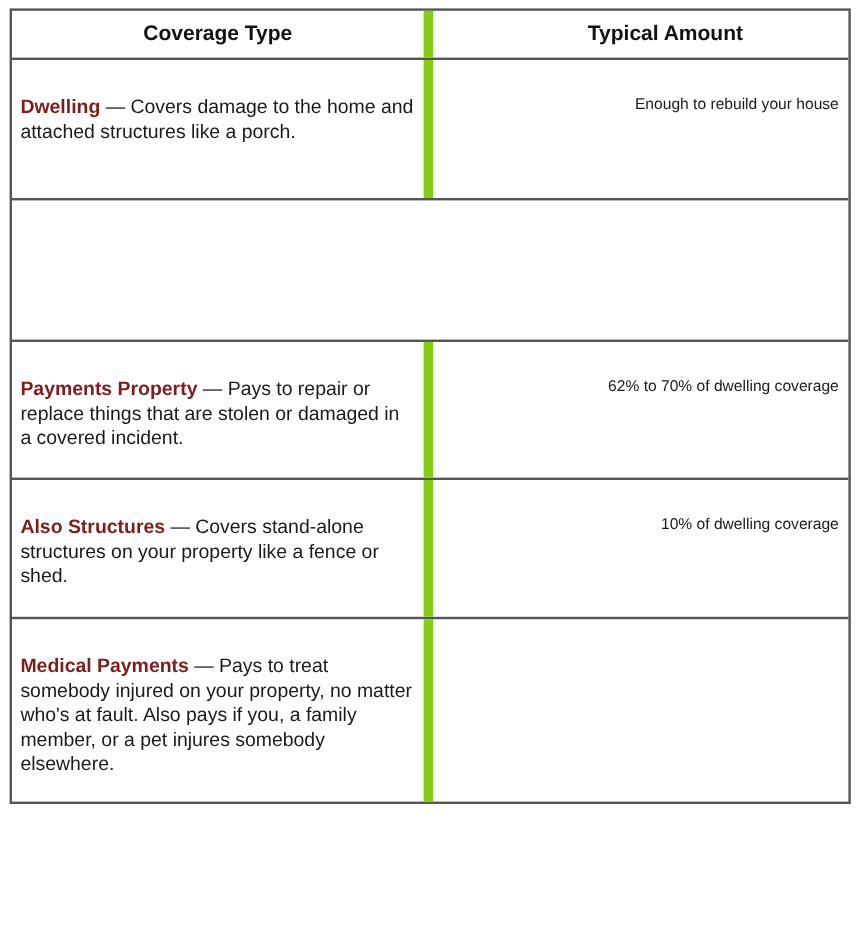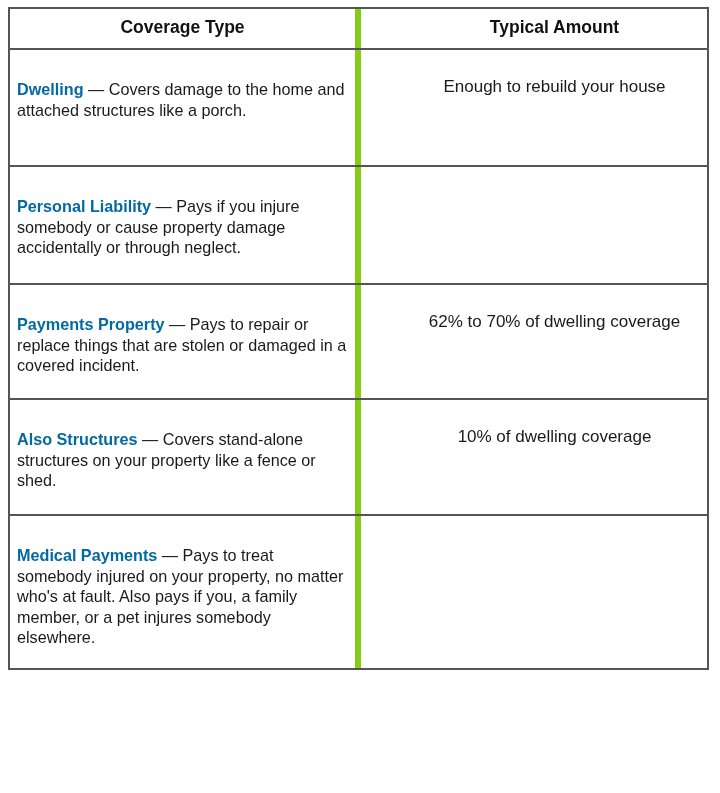--- a/index.html
+++ b/index.html
@@ -9,7 +9,7 @@
   .row { display: flex; border-top: 2px solid #555; box-sizing: border-box; }
   .row.header { border-top: none; height: 39px; }
   .cell { box-sizing: border-box; }
-  .c1 { width: 351px; border-right: 6px solid #84cc16; }
+  .c1 { width: 351px; border-right: 8px solid #84cc16; }
   .c2 { flex: 1; margin-left: 41px; }
   .header .cell { font-weight: bold; font-size: 17.5px; text-align: center; line-height: 37px; color: #111; }
   .body-row .c1 { padding: 29px 8px 0 7px; font-size: 16.2px; line-height: 20.5px; }

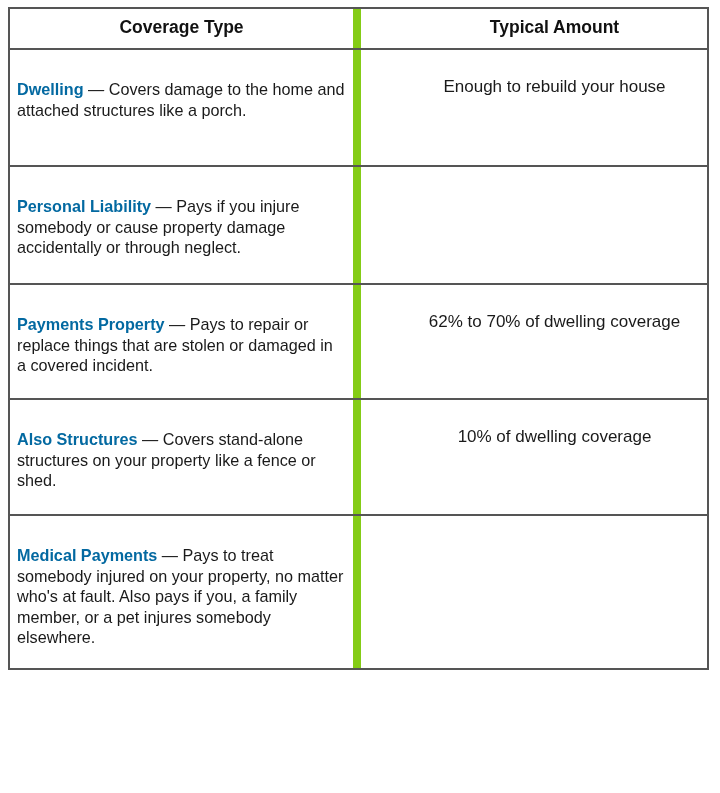--- a/index.html
+++ b/index.html
@@ -14,7 +14,7 @@
   .header .cell { font-weight: bold; font-size: 17.5px; text-align: center; line-height: 37px; color: #111; }
   .body-row .c1 { padding: 29px 8px 0 7px; font-size: 16.2px; line-height: 20.5px; }
   .body-row .c2 { padding: 27px 8px 0 8px; font-size: 17px; line-height: 20.5px; text-align: center; }
-  .term { color: #0369a1; font-weight: bold; }
+  .term { color: #7f1d1d; font-weight: bold; }
 </style>
 </head>
 <body>

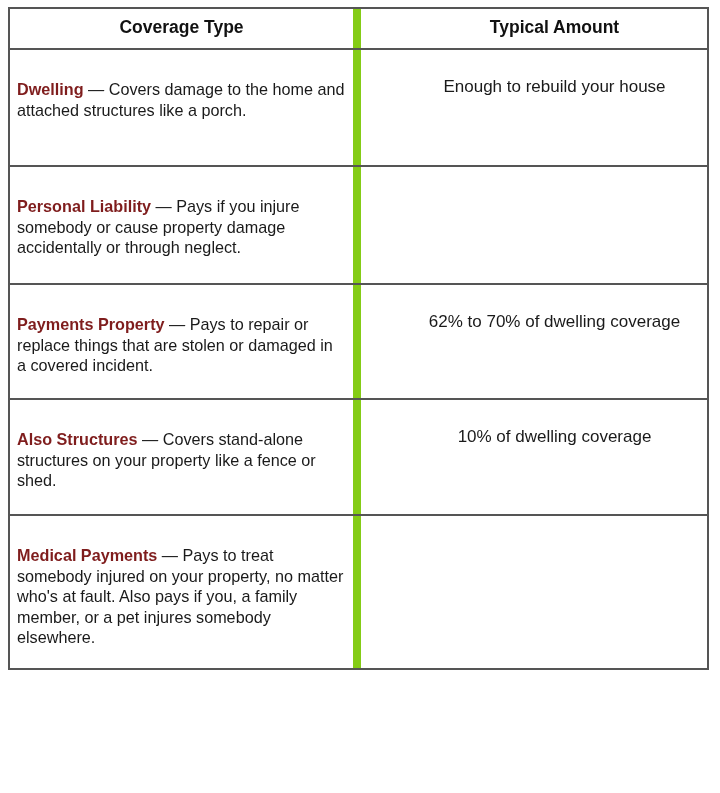--- a/index.html
+++ b/index.html
@@ -13,7 +13,7 @@
   .c2 { flex: 1; margin-left: 41px; }
   .header .cell { font-weight: bold; font-size: 17.5px; text-align: center; line-height: 37px; color: #111; }
   .body-row .c1 { padding: 29px 8px 0 7px; font-size: 16.2px; line-height: 20.5px; }
-  .body-row .c2 { padding: 27px 8px 0 8px; font-size: 17px; line-height: 20.5px; text-align: center; }
+  .body-row .c2 { padding: 27px 8px 0 8px; font-size: 13px; line-height: 20.5px; text-align: right; }
   .term { color: #7f1d1d; font-weight: bold; }
 </style>
 </head>

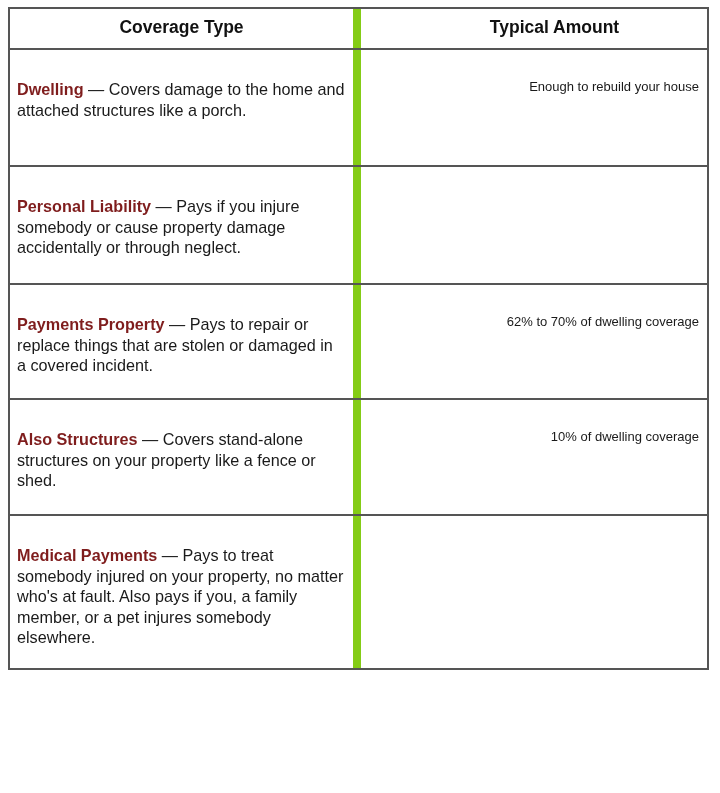--- a/index.html
+++ b/index.html
@@ -31,7 +31,6 @@
   </div>
 
   <div class="row body-row" style="height:118px">
-    <div class="cell c1"><span class="term">Personal Liability</span><span> — Pays if you injure somebody or cause property damage accidentally or through neglect.</span></div>
   </div>
 
   <div class="row body-row" style="height:115px">

